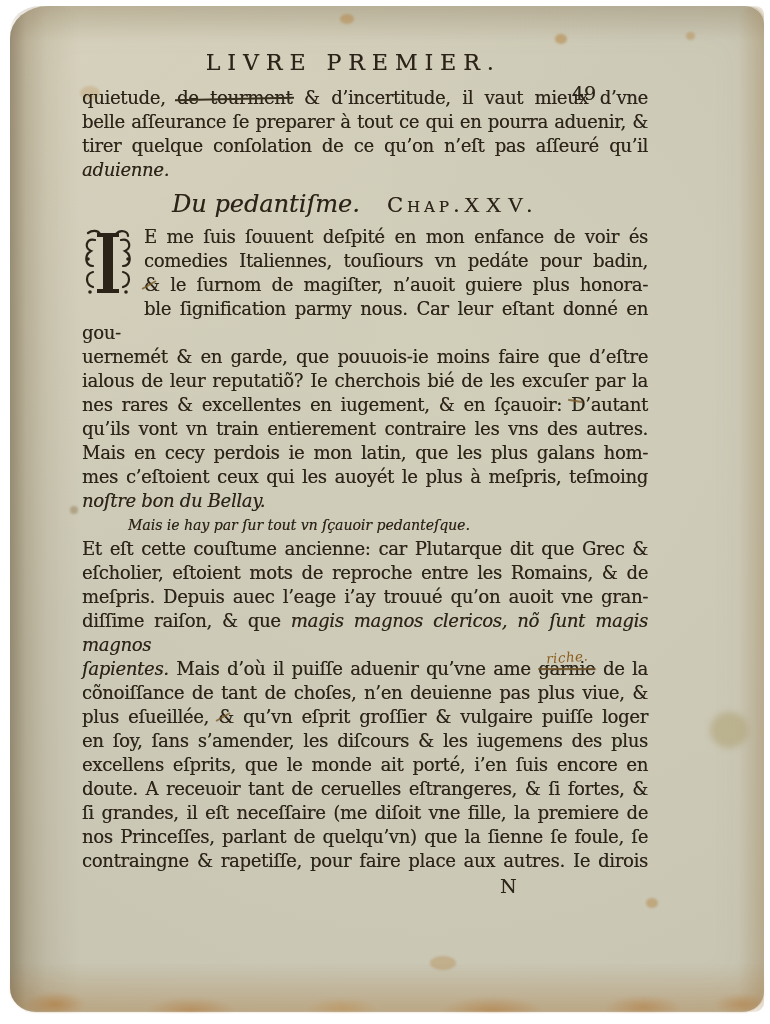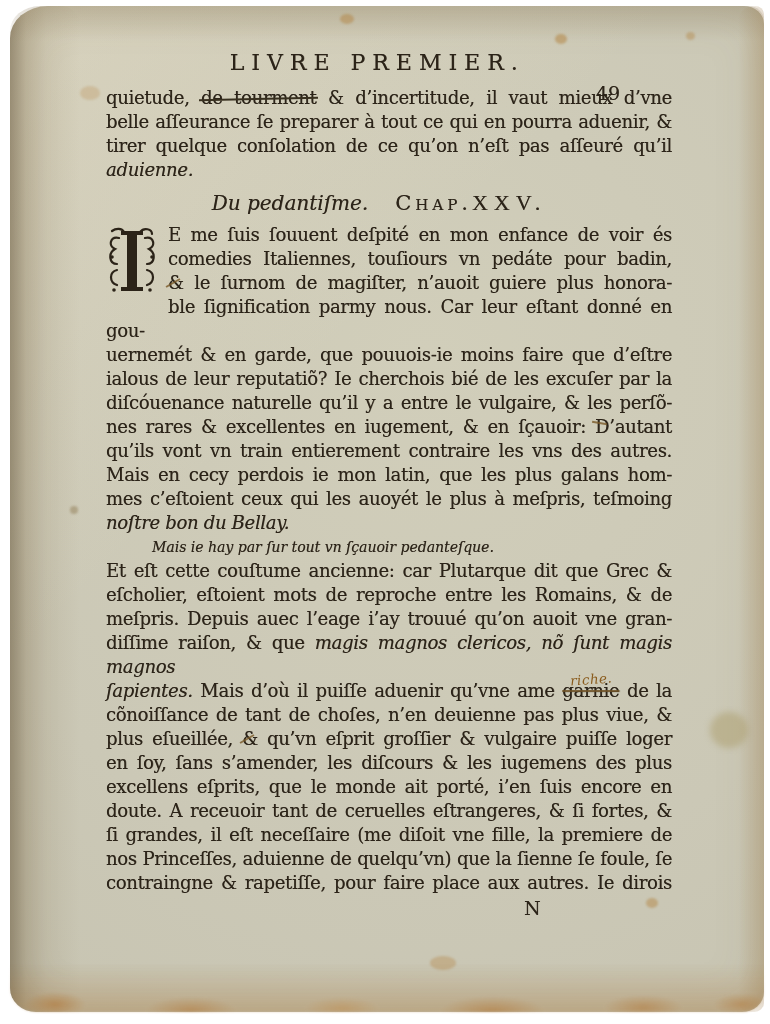--- a/index.html
+++ b/index.html
@@ -29,7 +29,7 @@
           radial-gradient(40px 16px at 97% 90%, rgba(176,110,40,.40), transparent 70%),
           linear-gradient(0deg, rgba(170,115,50,.30), rgba(170,115,50,0) 62%);}
   .spot{position:absolute;border-radius:50%;pointer-events:none;filter:blur(1px);}
-  .textblock{position:absolute;left:96px;top:44px;width:566px;color:#2b2318;
+  .textblock{position:absolute;left:72px;top:44px;width:566px;color:#2b2318;
         text-shadow:0.3px 0.2px 0.3px rgba(43,35,24,.55);}
   .header{position:relative;height:36px;}
   .header-title{position:absolute;left:50%;transform:translateX(-54%);

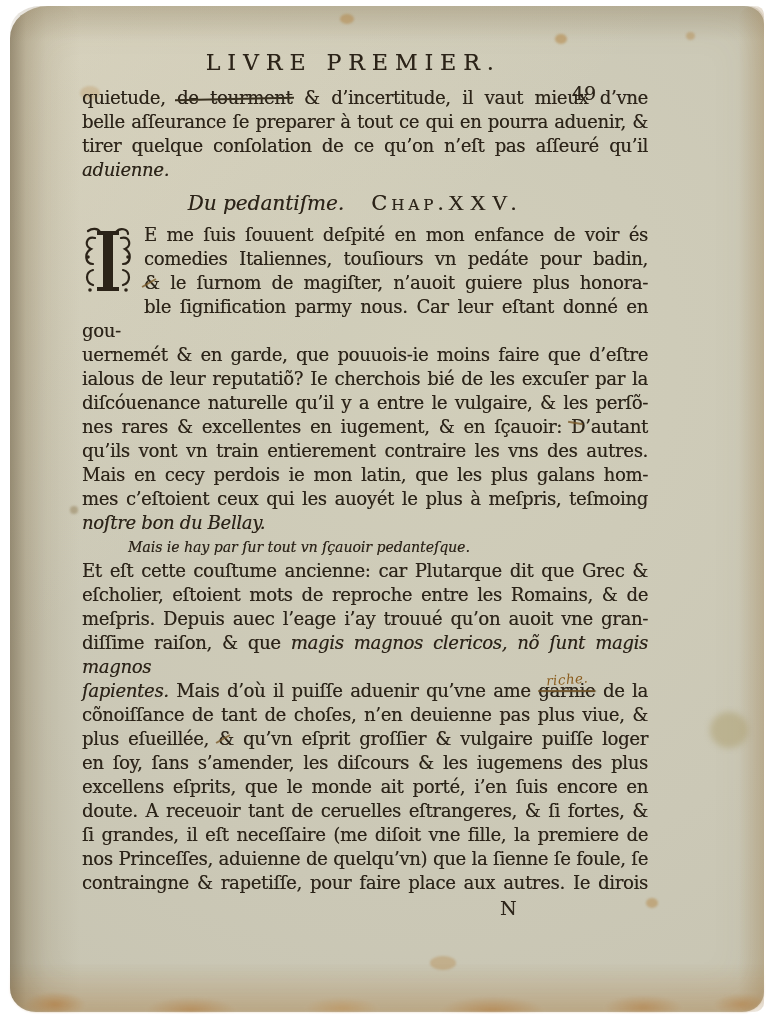--- a/index.html
+++ b/index.html
@@ -46,7 +46,7 @@
         background:rgba(122,90,40,.8);transform:rotate(-30deg);}
   .ink-loop::after{transform:rotate(10deg);width:15px;top:30%;}
   .chapter{margin-top:8px;margin-bottom:7px;text-align:center;transform:translateX(-10px);}
-  .chap-italic{font-style:italic;font-size:20px;margin-right:27px;}
+  .chap-italic{font-style:italic;font-size:24px;margin-right:27px;}
   .chap-label{font-variant:small-caps;letter-spacing:4px;font-size:21px;margin-right:0;}
   .chap-num{letter-spacing:6px;font-size:22px;font-family:Liberation Serif, serif;}
   .para2-wrap{position:relative;}

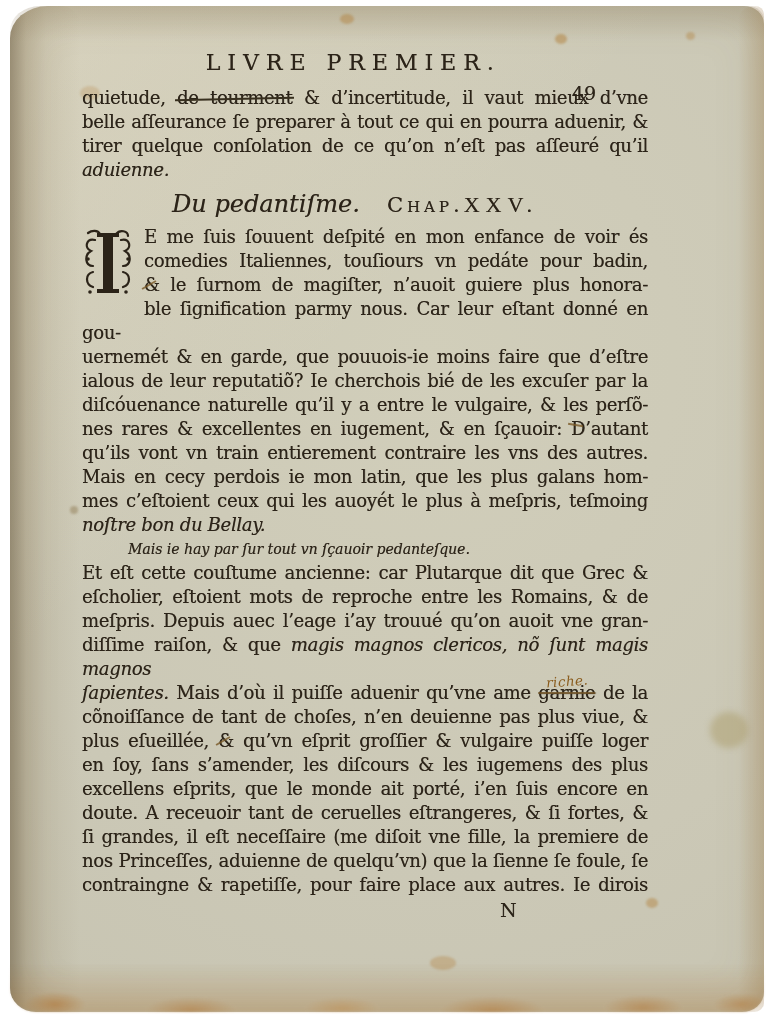--- a/index.html
+++ b/index.html
@@ -127,7 +127,6 @@
         <div class="line">ble ſignification parmy nous. Car leur eſtant donné en gou-</div>
         <div class="line">uernemét &amp; en garde, que pouuois-ie moins faire que d’eſtre</div>
         <div class="line">ialous de leur reputatiõ? Ie cherchois bié de les excuſer par la</div>
-        <div class="line">diſcóuenance naturelle qu’il y a entre le vulgaire, &amp; les perſõ-</div>
         <div class="line"><span>nes rares &amp; excellentes en iugement, &amp; en ſçauoir: </span><span class="ink-slash ink-loop">D</span><span>’autant</span></div>
         <div class="line">qu’ils vont vn train entierement contraire les vns des autres.</div>
         <div class="line">Mais en cecy perdois ie mon latin, que les plus galans hom-</div>

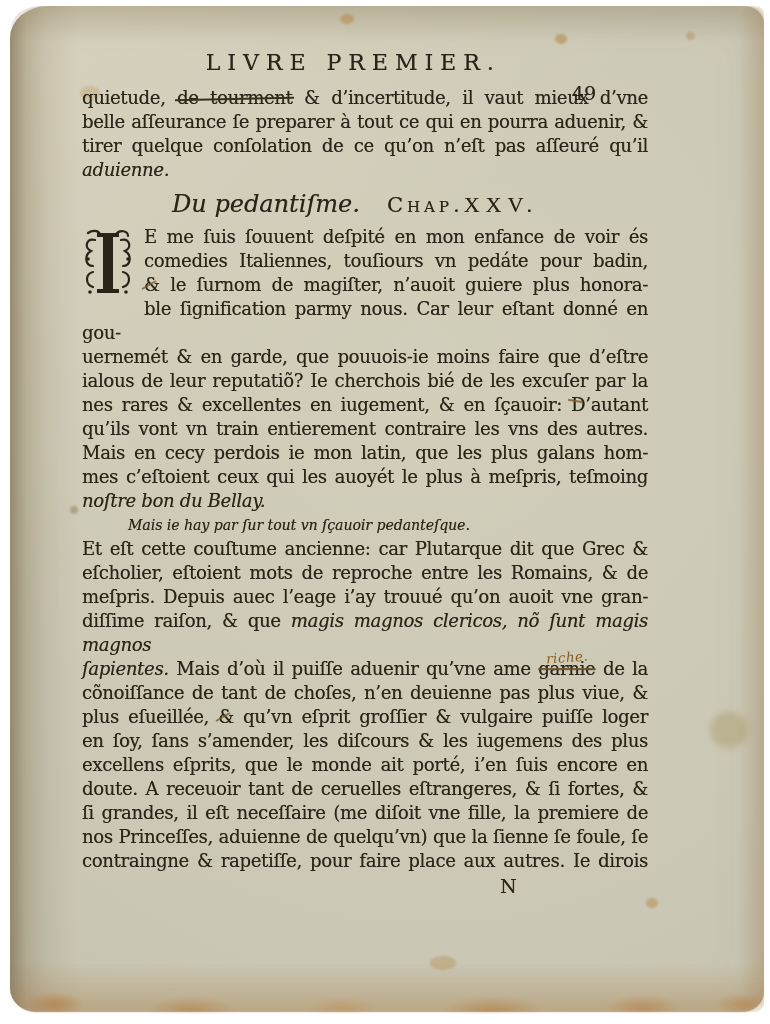--- a/index.html
+++ b/index.html
@@ -148,7 +148,7 @@
         <div class="line">excellens eſprits, que le monde ait porté, i’en ſuis encore en</div>
         <div class="line">doute. A receuoir tant de ceruelles eſtrangeres, &amp; ſi fortes, &amp;</div>
         <div class="line">ſi grandes, il eſt neceſſaire (me diſoit vne fille, la premiere de</div>
-        <div class="line">nos Princeſſes, aduienne de quelqu’vn) que la ſienne ſe foule, ſe</div>
+        <div class="line">nos Princeſſes, parlant de quelqu’vn) que la ſienne ſe foule, ſe</div>
         <div class="line">contraingne &amp; rapetiſſe, pour faire place aux autres. Ie dirois</div>
       </div>
 

